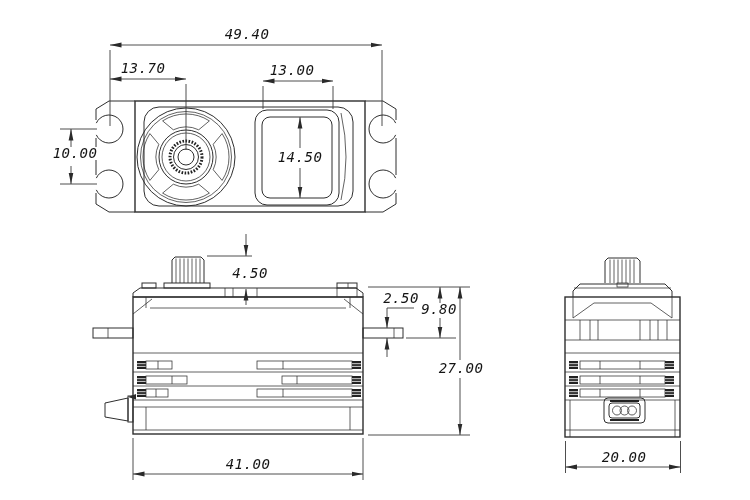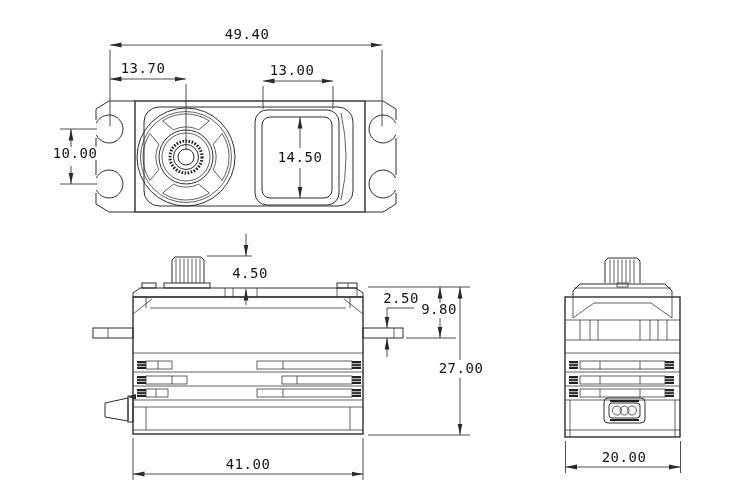--- a/index.html
+++ b/index.html
@@ -3,7 +3,7 @@
 <meta charset="utf-8">
 <style>
   html,body{margin:0;padding:0;background:#ffffff;}
-  .stage{position:relative;width:750px;height:500px;background:#ffffff;overflow:hidden;}
+  .stage{position:relative;width:750px;height:500px;background:#ffffff;overflow:hidden;font-style:italic;}
   svg{display:block;}
   .part{stroke:#2e2e2e;stroke-width:1;fill:none;stroke-linejoin:miter;stroke-linecap:butt;}
   .heavy{stroke-width:1.4;}

